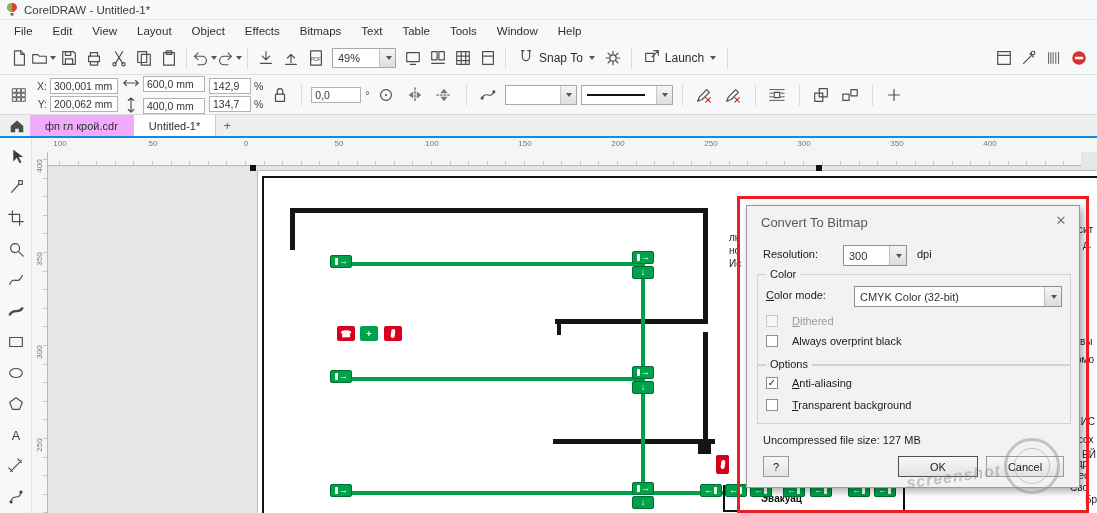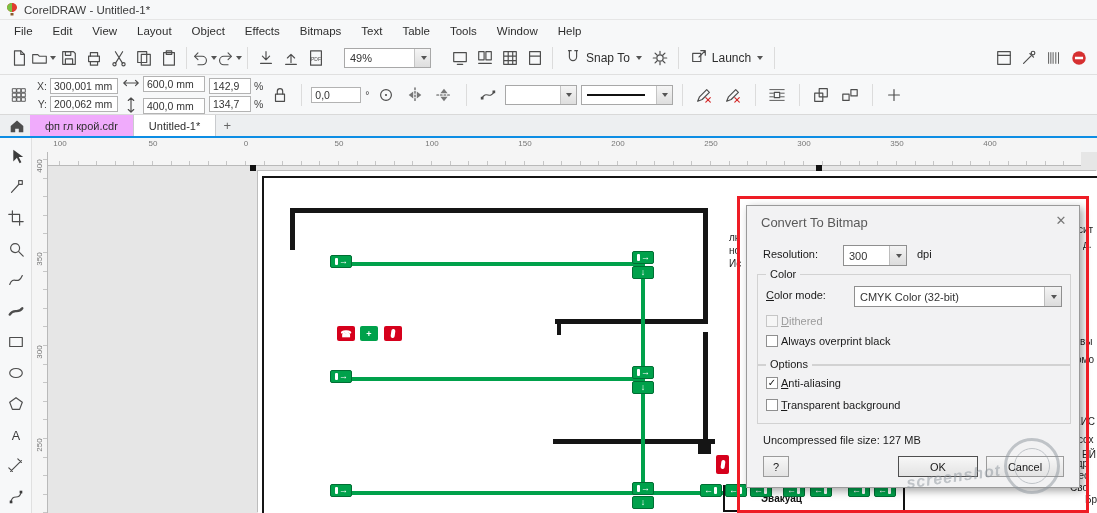--- a/index.html
+++ b/index.html
@@ -202,7 +202,7 @@
           </svg>
         </span>
       </span>
-    <span class="select" style="width:87px;margin:0 16px;">
+    <span class="select" style="width:64px;margin:0 4px;">
       <span class="val">49%</span>
         <span class="dd">
           <b class="caret"></b>

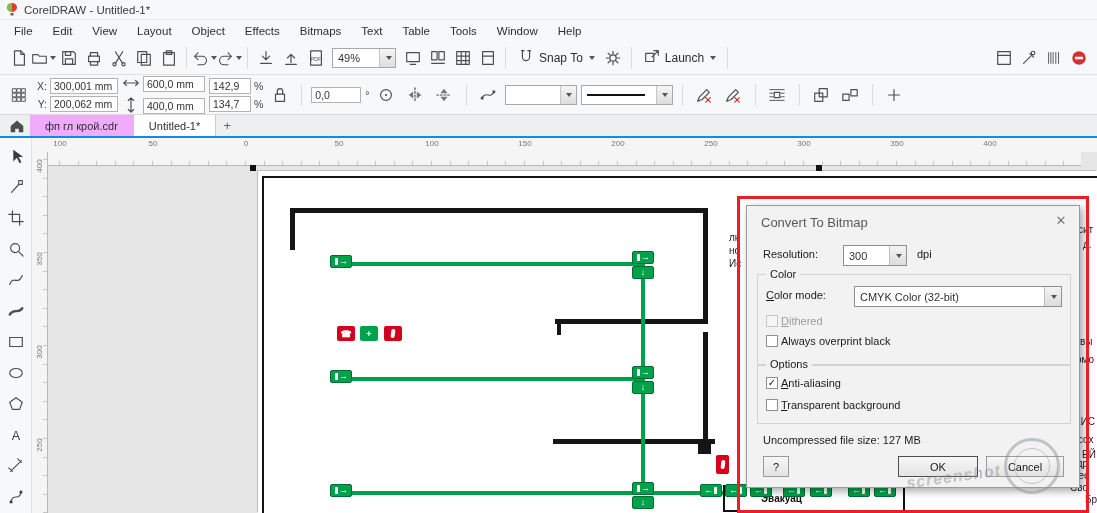--- a/index.html
+++ b/index.html
@@ -74,7 +74,7 @@
   .dropdown .dd{width:17px;align-self:stretch;border-left:1px solid #bdbdbd;background:linear-gradient(#f4f4f4,#dcdcdc);display:flex;align-items:center;justify-content:center;}
   .group{position:absolute;border:1px solid #d2d2d2;}
   .group .legend{position:absolute;top:-7px;left:8px;background:#f2f2f3;padding:0 4px;font-size:11px;color:#1a1a1a;}
-  .chk{position:absolute;display:flex;align-items:center;gap:3px;font-size:11px;color:#1a1a1a;white-space:nowrap;}
+  .chk{position:absolute;display:flex;align-items:center;gap:14px;font-size:11px;color:#1a1a1a;white-space:nowrap;}
   .chk .box{width:12px;height:12px;background:#fff;border:1px solid #8f8f8f;display:flex;align-items:center;justify-content:center;font-size:10px;line-height:1;color:#111;}
   .chk.checked .box::before{content:"✓";}
   .chk.disabled{color:#9b9b9b;}

